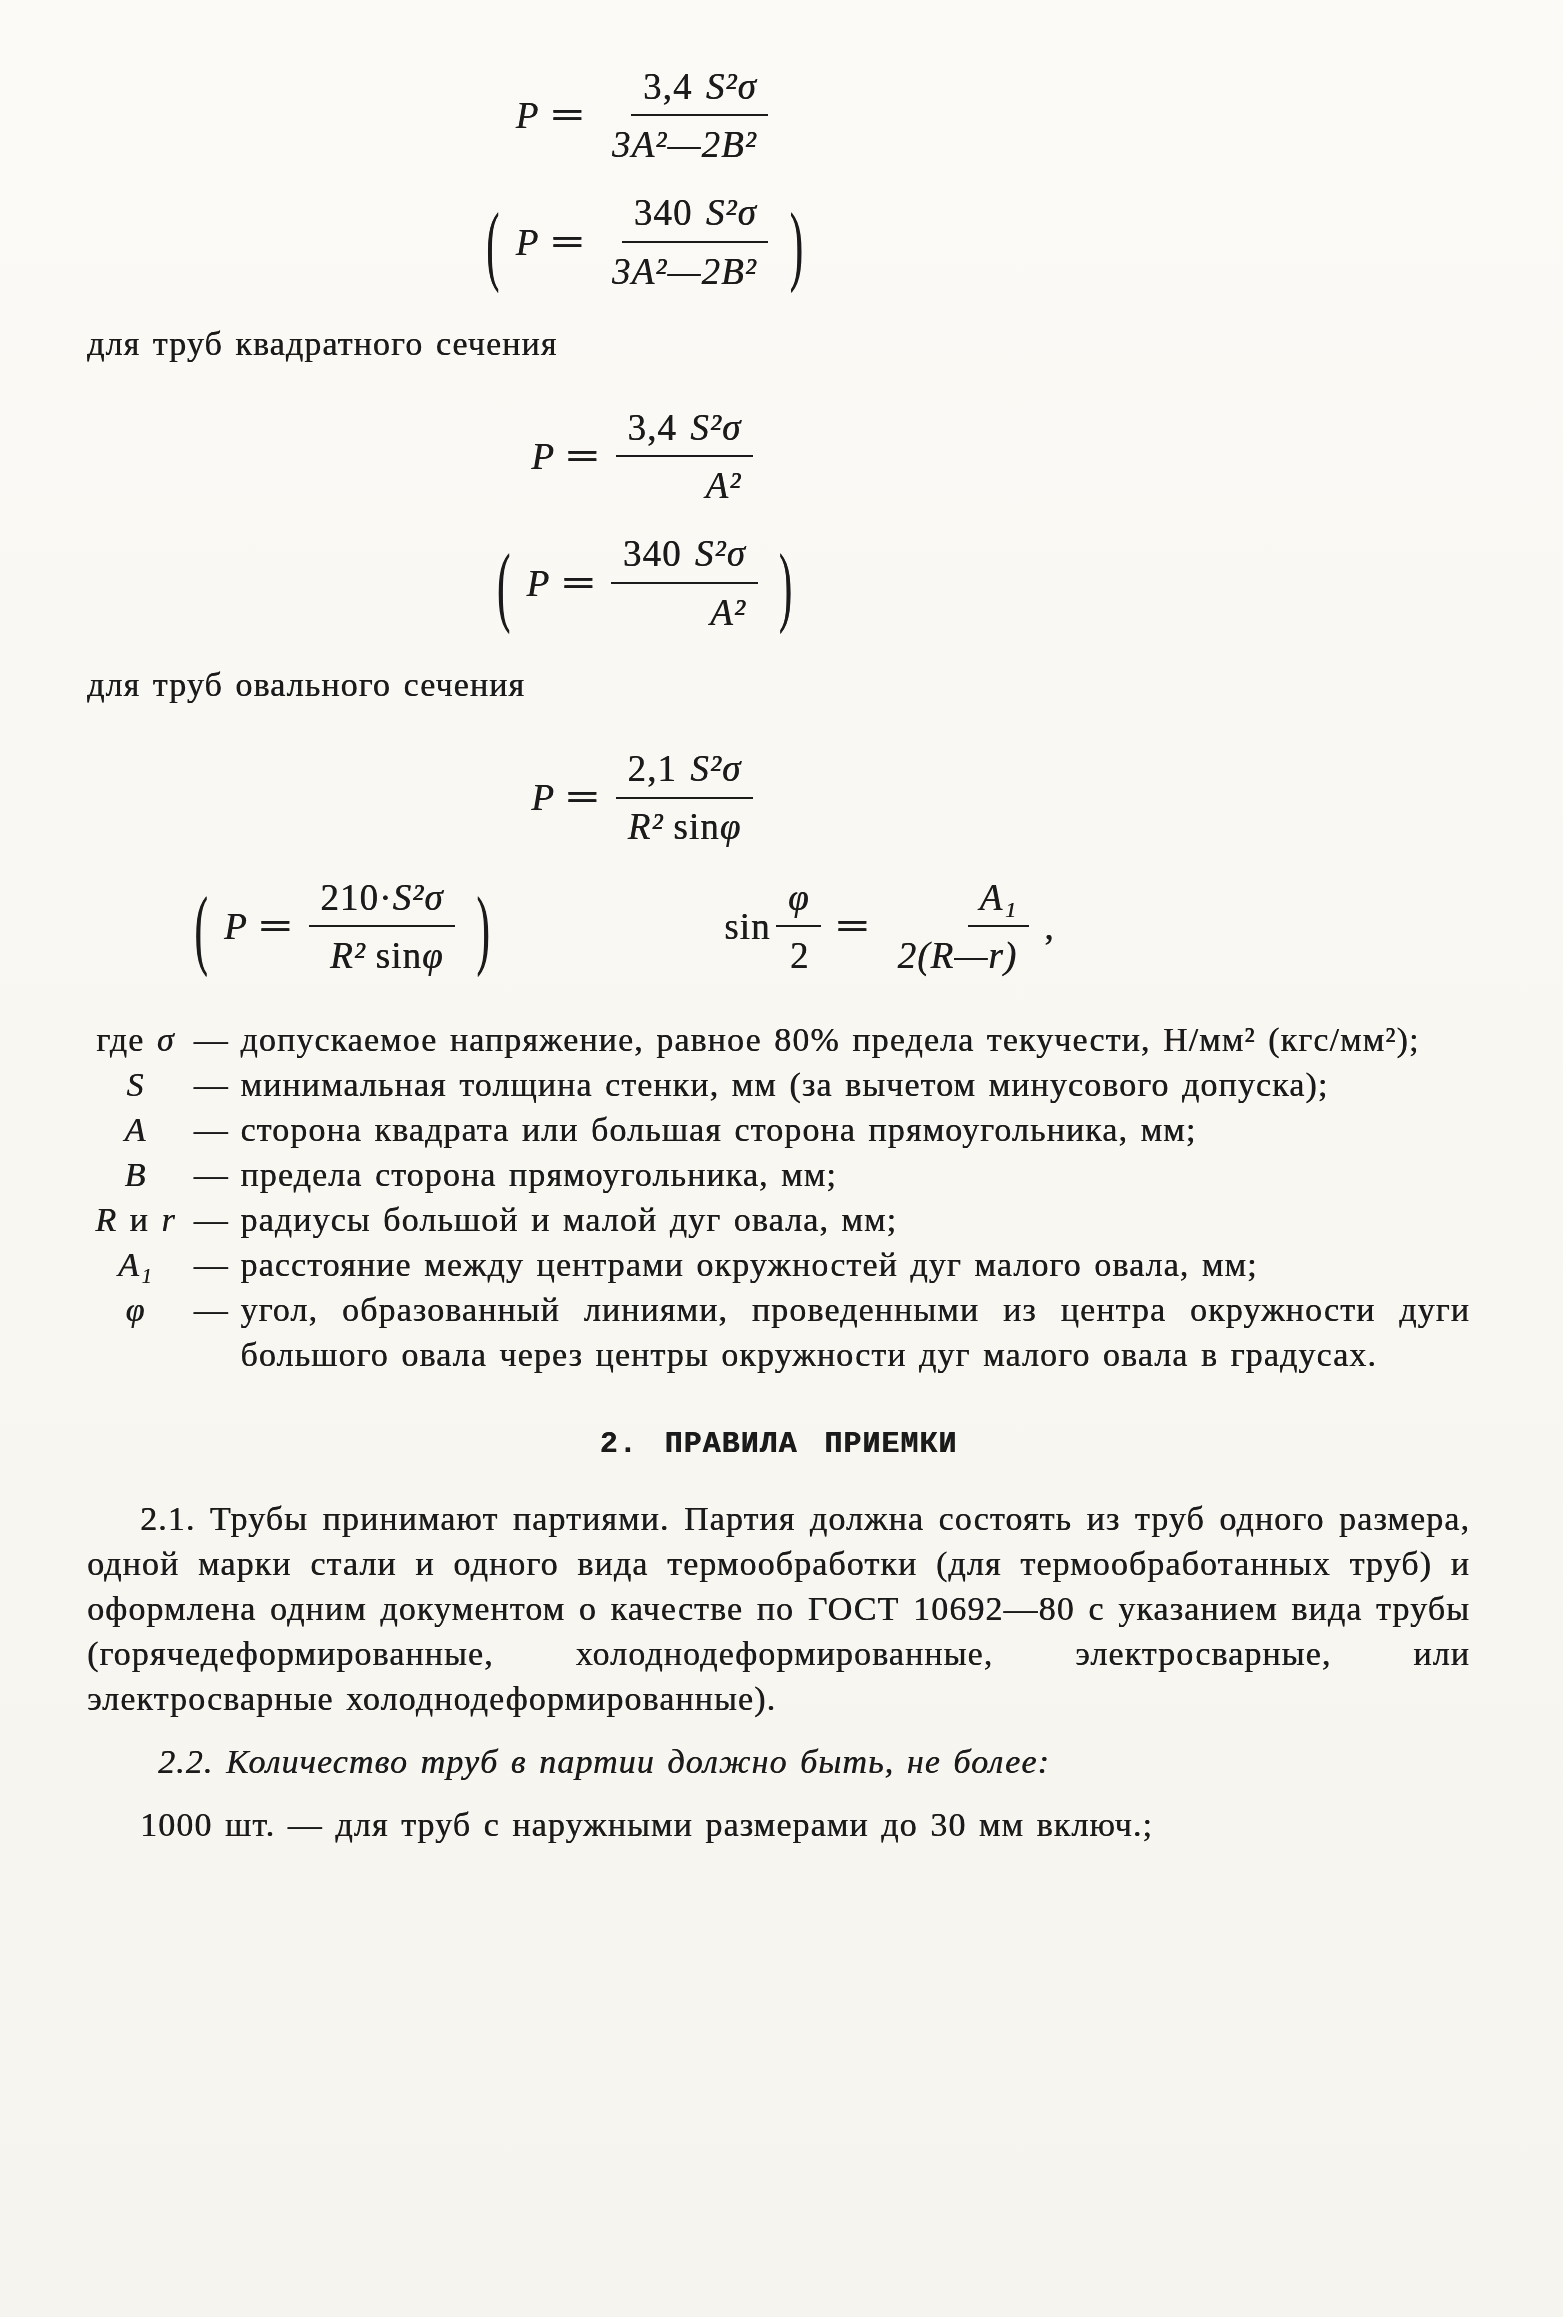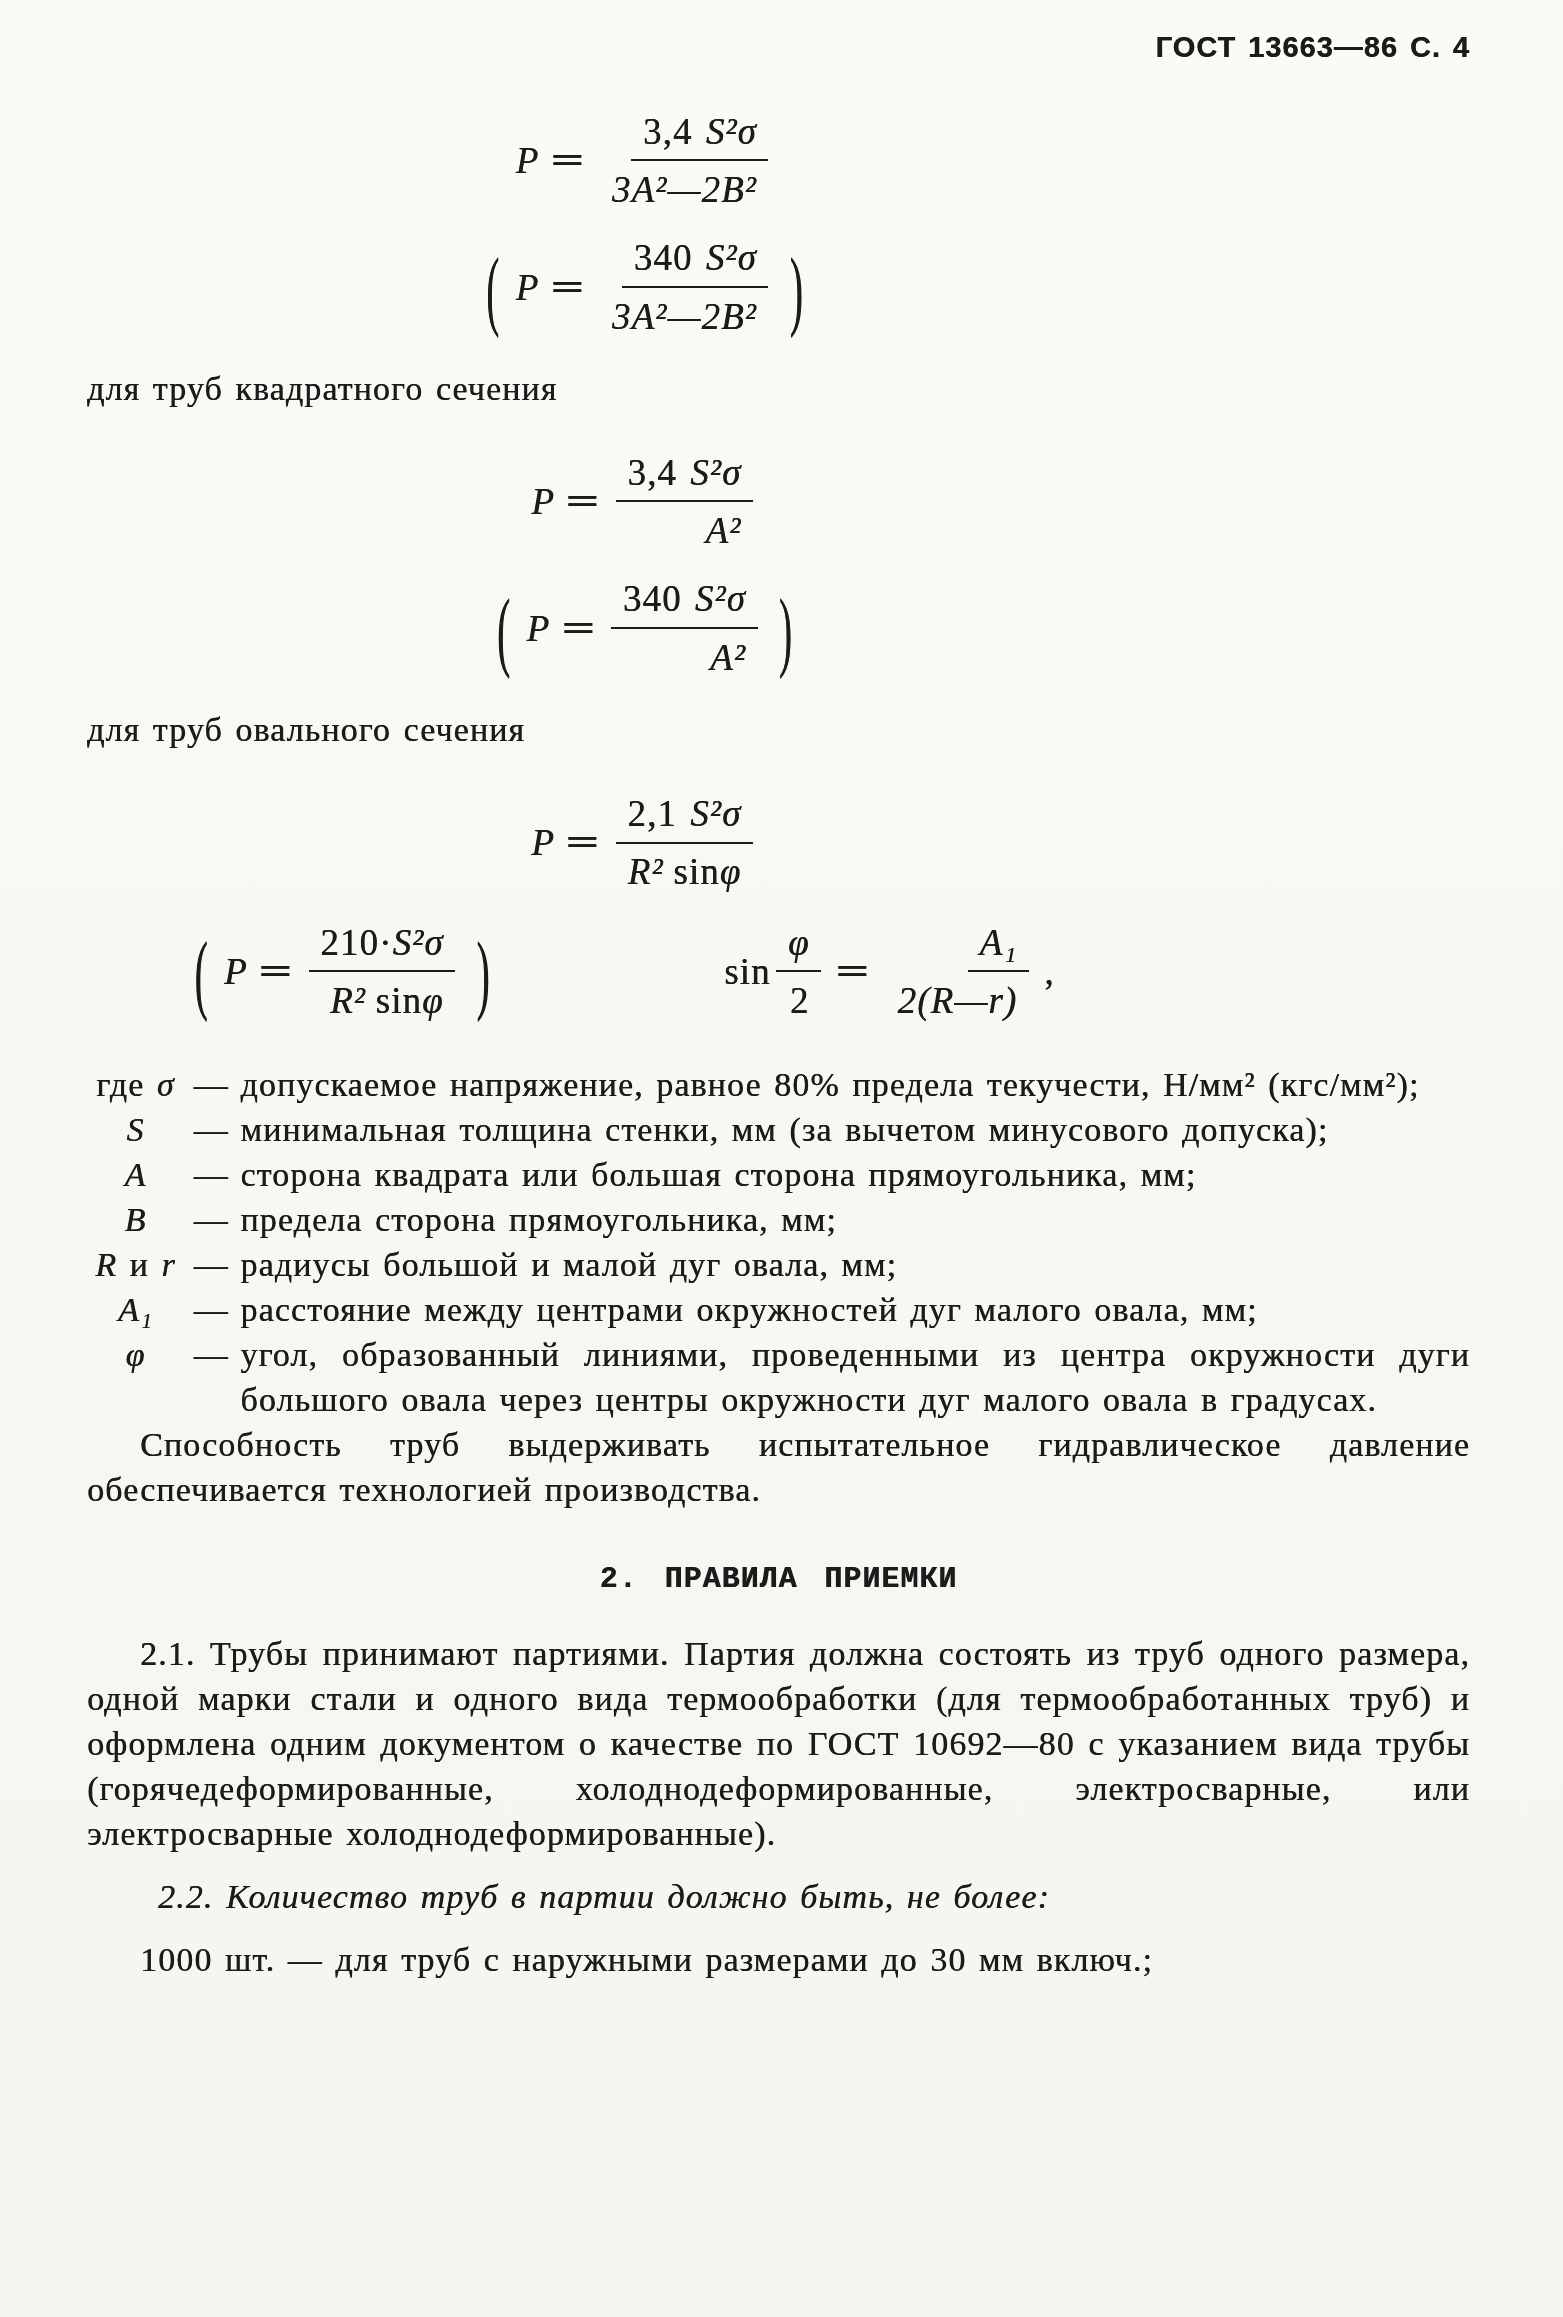--- a/index.html
+++ b/index.html
@@ -79,7 +79,6 @@
 
 <div class="page">
 
-  <div class="header-line">ГОСТ 13663—86 С. 4</div>
 
   <div class="formula-zone">
 

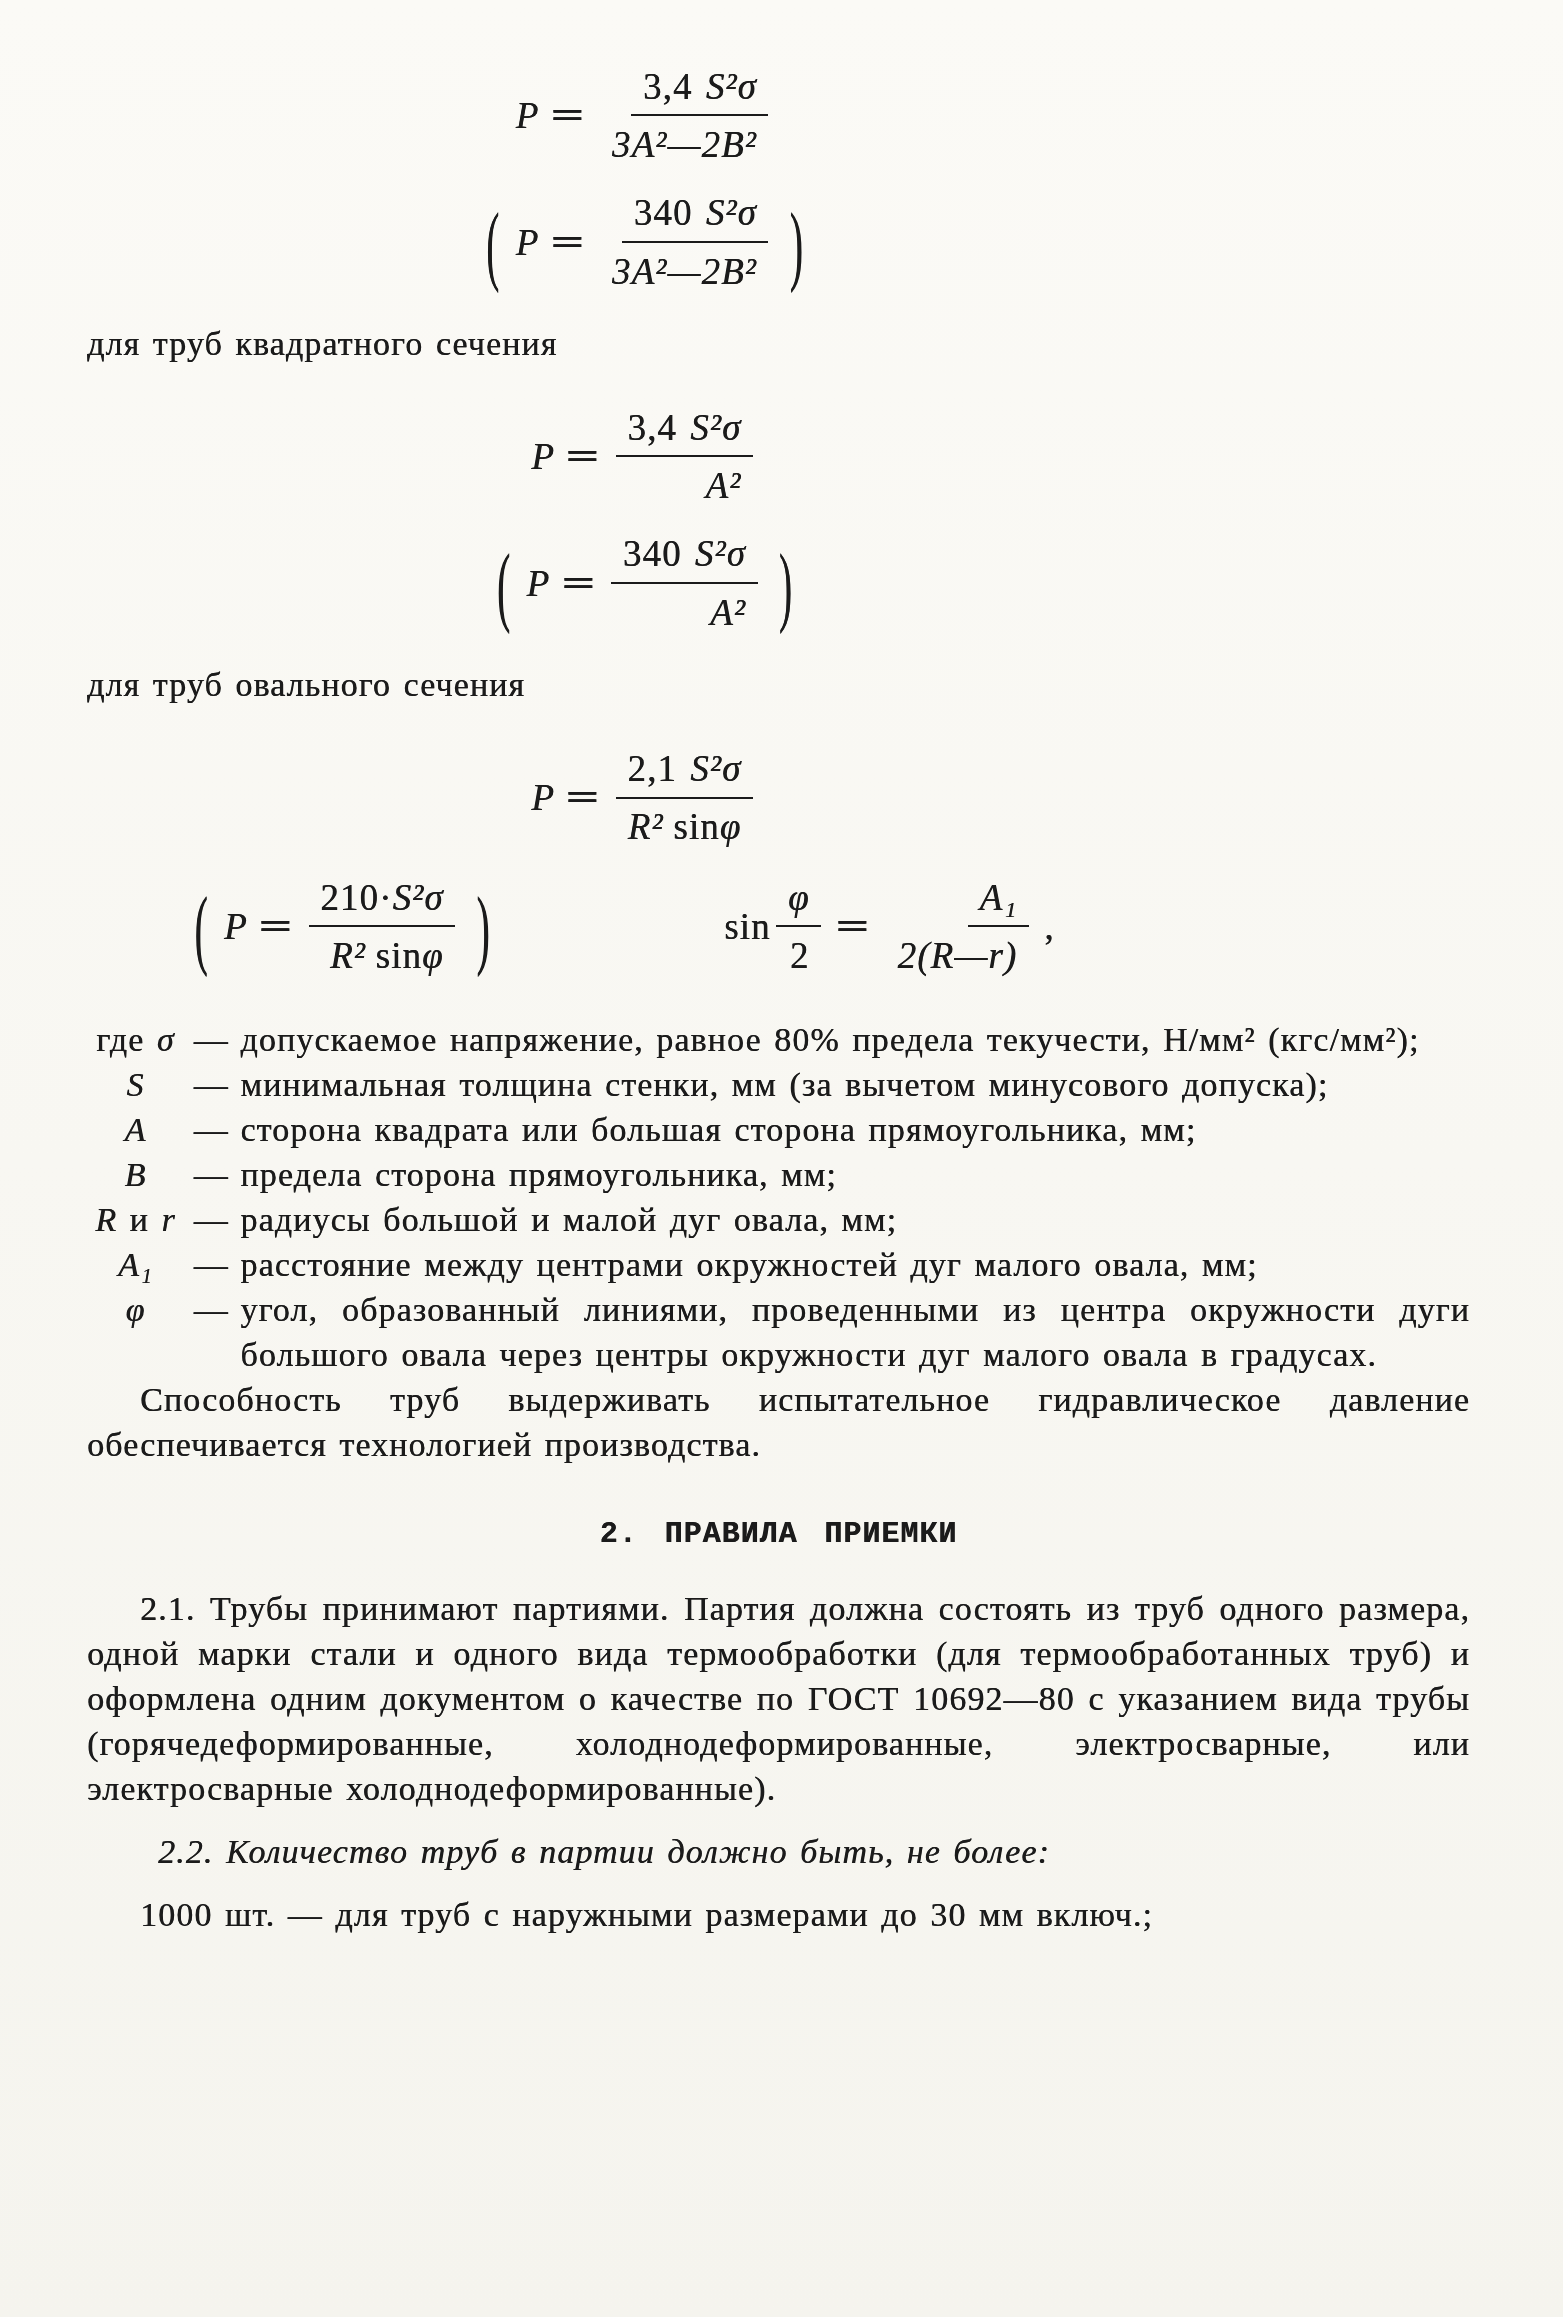--- a/index.html
+++ b/index.html
@@ -215,7 +215,6 @@
 
   </div>
 
-  <p class="para" style="margin:0;">Способность труб выдерживать испытательное гидравлическое давление обеспечивается технологией производства.</p>
 
   <div class="sec-title">2. ПРАВИЛА ПРИЕМКИ</div>
 

